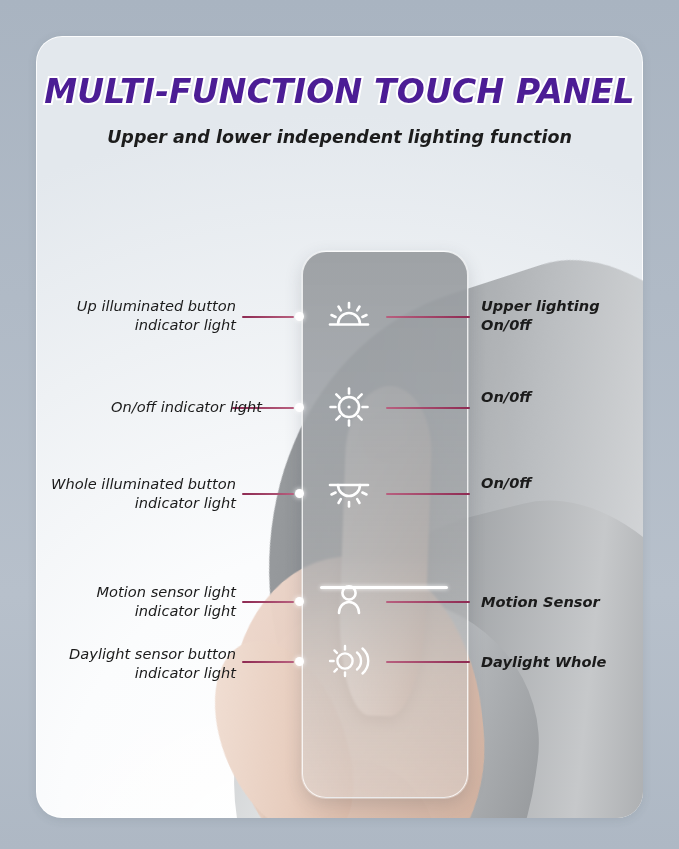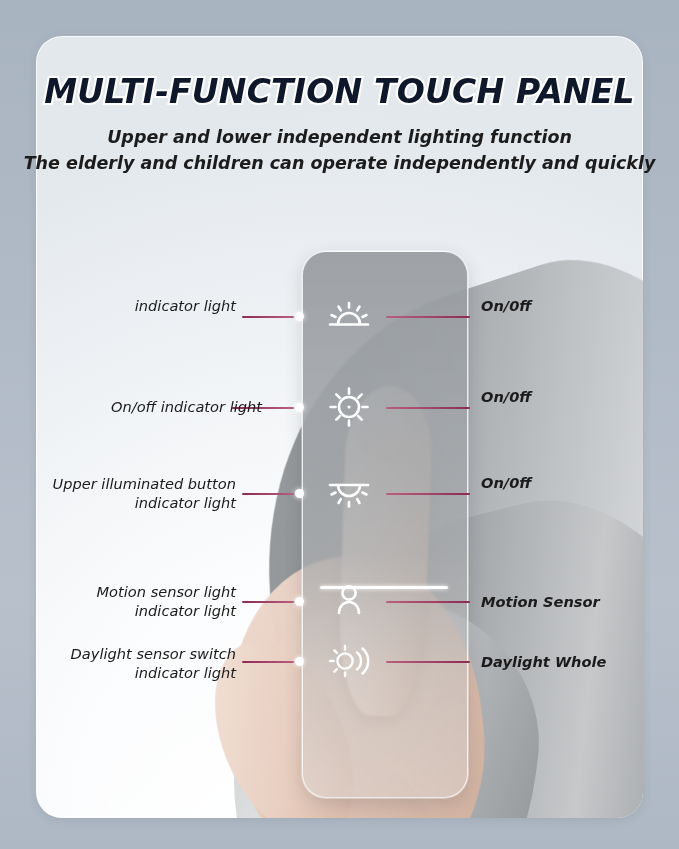--- a/index.html
+++ b/index.html
@@ -38,7 +38,7 @@
     position:absolute;left:0;right:0;top:72px;text-align:center;
     font-family:"DejaVu Sans","Liberation Sans",sans-serif;
     font-weight:bold;font-style:italic;font-size:33px;letter-spacing:.2px;
-    color:#0f172a;
+    color:#4c1d95;
     -webkit-text-stroke:4px #ffffff;
     paint-order:stroke fill;
     text-shadow:0 1px 0 rgba(255,255,255,.9);

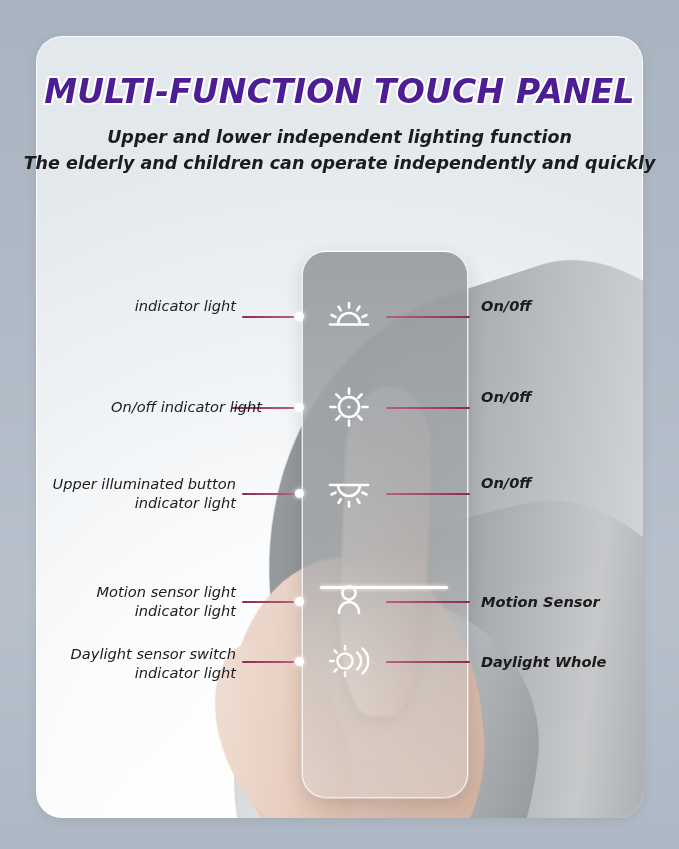--- a/index.html
+++ b/index.html
@@ -187,7 +187,6 @@
   <div class="title">MULTI-FUNCTION TOUCH PANEL</div>
   <div class="subtitle">
     <div>Upper and lower independent lighting function</div>
-    <div>The elderly and children can operate independently and quickly</div>
   </div>
 
   <div class="leader" style="left:242px;top:316px;width:52px;"></div>

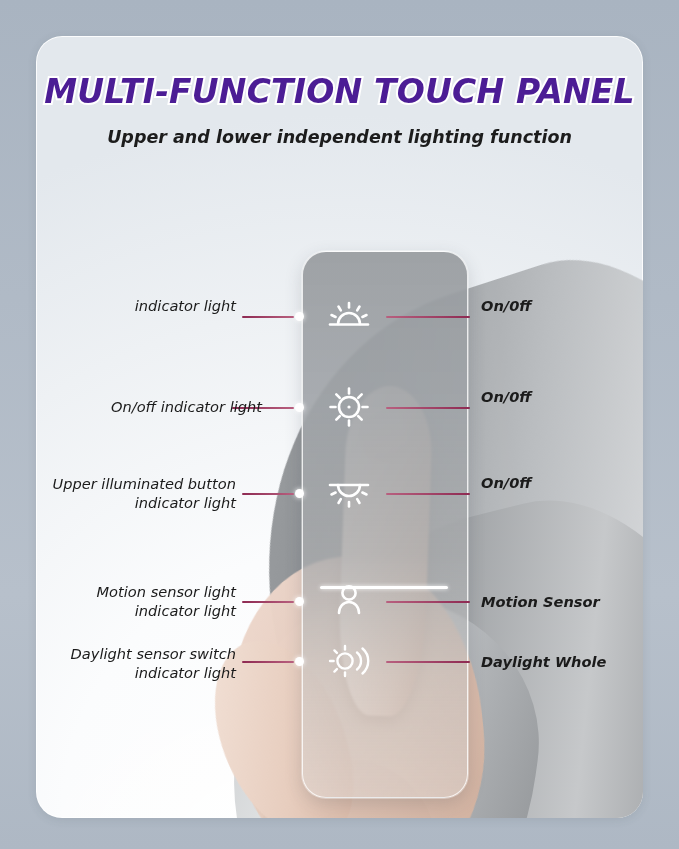--- a/index.html
+++ b/index.html
@@ -206,6 +206,7 @@
     </svg>
   </div>
   <div class="callout lbl lbl-left" style="left:0px;top:296px;width:236px;">
+    <div>Up illuminated button</div>
     <div>indicator light</div>
   </div>
   <div class="callout lbl lbl-right" style="left:481px;top:296px;width:198px;">

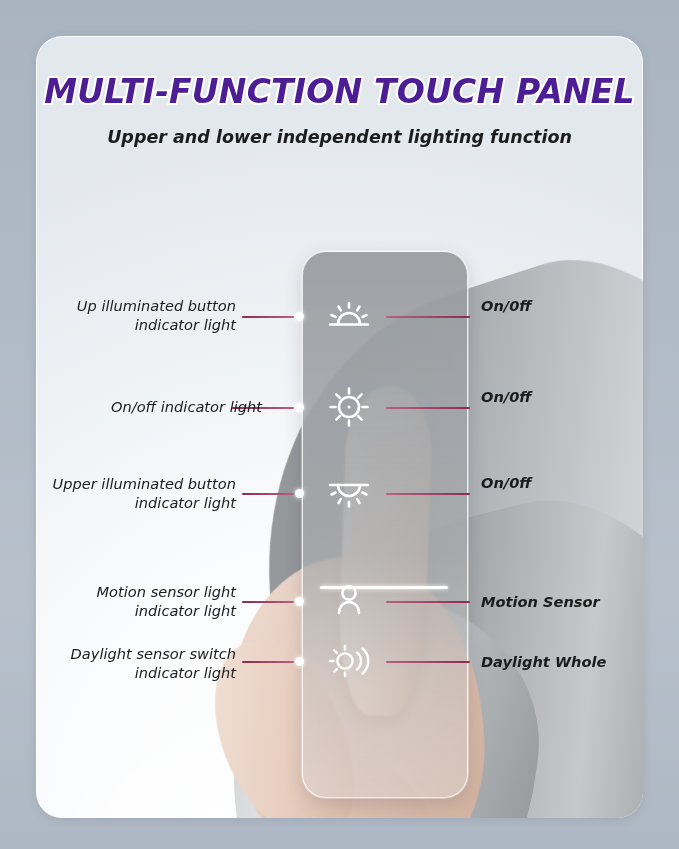--- a/index.html
+++ b/index.html
@@ -210,6 +210,7 @@
     <div>indicator light</div>
   </div>
   <div class="callout lbl lbl-right" style="left:481px;top:296px;width:198px;">
+    <div>Upper lighting</div>
     <div>On/0ff</div>
   </div>
 

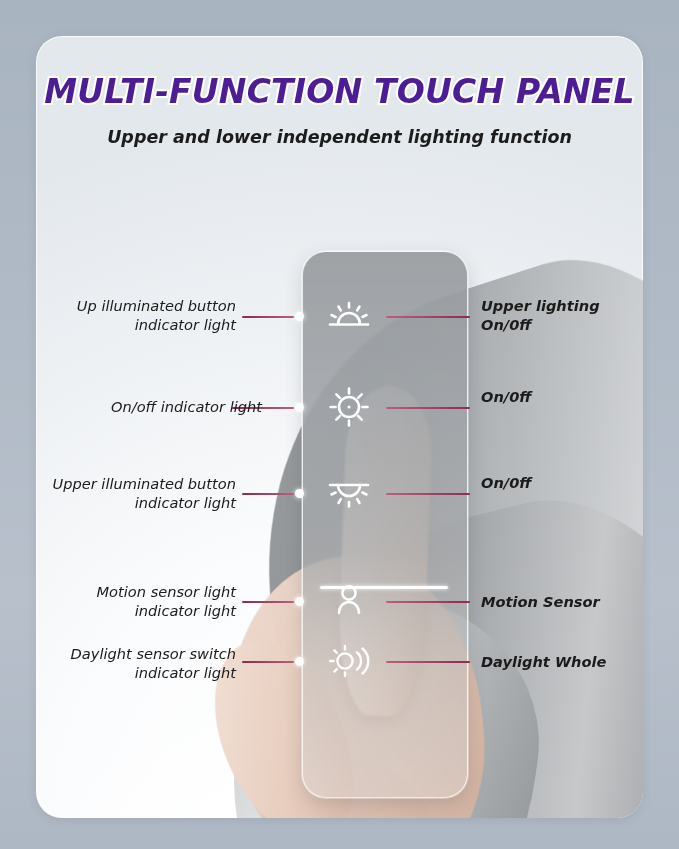--- a/index.html
+++ b/index.html
@@ -257,7 +257,7 @@
     </svg>
   </div>
   <div class="callout lbl lbl-left" style="left:0px;top:474px;width:236px;">
-    <div>Upper illuminated button</div>
+    <div>Whole illuminated button</div>
     <div>indicator light</div>
   </div>
   <div class="callout lbl lbl-right" style="left:481px;top:473px;width:198px;">

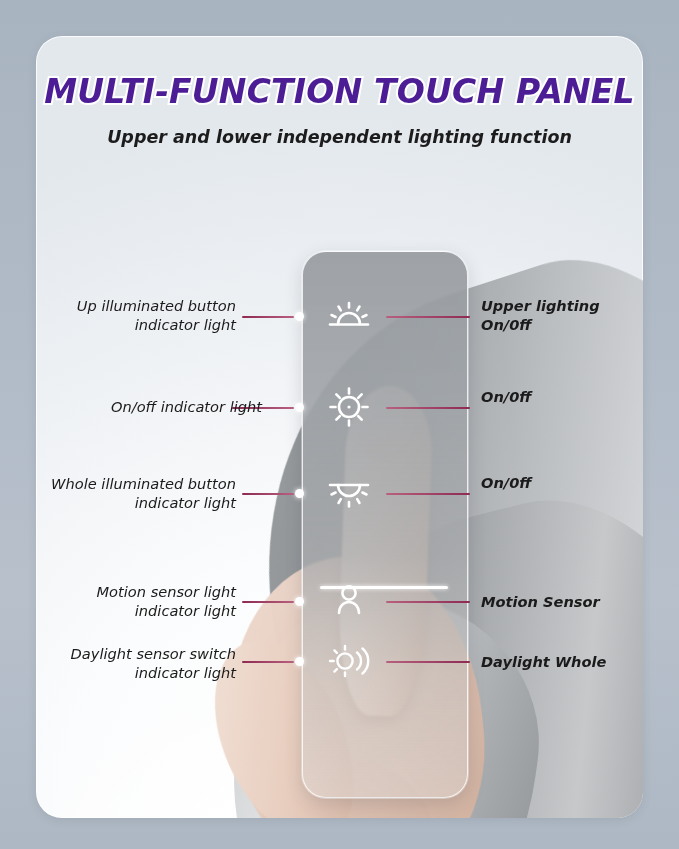--- a/index.html
+++ b/index.html
@@ -301,7 +301,7 @@
     </svg>
   </div>
   <div class="callout lbl lbl-left" style="left:0px;top:644px;width:236px;">
-    <div>Daylight sensor switch</div>
+    <div>Daylight sensor button</div>
     <div>indicator light</div>
   </div>
   <div class="callout lbl lbl-right" style="left:481px;top:652px;width:198px;">

